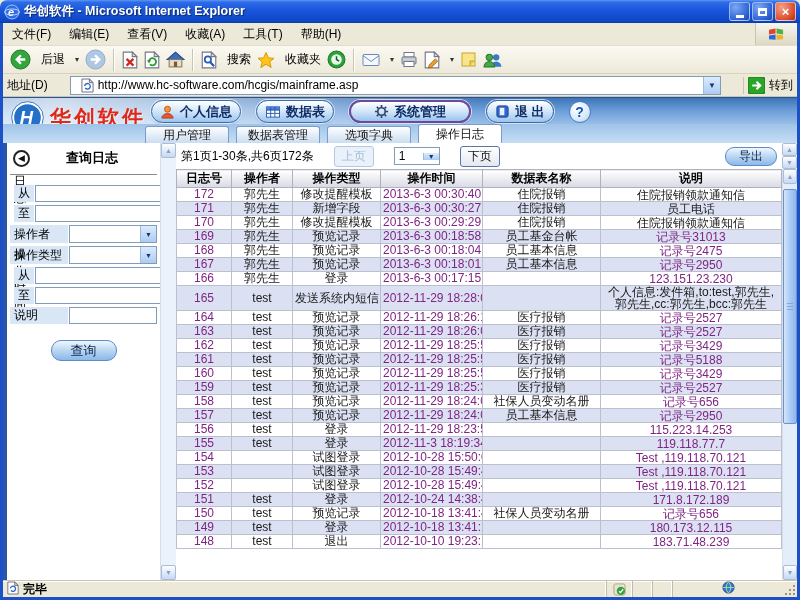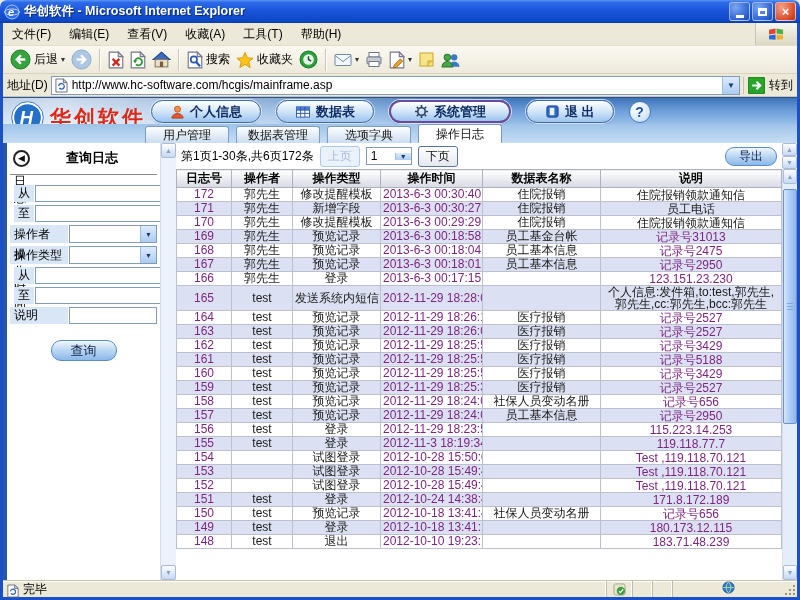--- a/index.html
+++ b/index.html
@@ -33,7 +33,7 @@
   
   .toolbar { height:28px; display:flex; align-items:center; padding:0 4px;
     background:linear-gradient(#FBF9F1,#EDE9DA); border-bottom:1px solid #D8D4C0; }
-  .tbtn { display:flex; align-items:center; gap:3px; padding:2px 3px; border-radius:3px; }
+  .tbtn { display:flex; align-items:center; gap:10px; padding:2px 3px; border-radius:3px; }
   .tdiv { width:2px; height:22px; border-left:1px solid #C9C5B2; border-right:1px solid #fff; margin:0 4px; }
   .caret { font-size:8px; color:#333; }
 

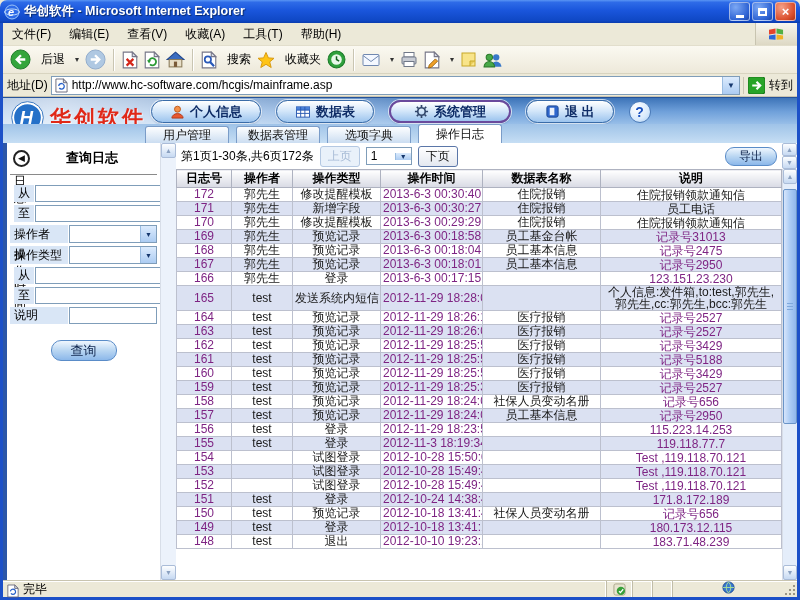--- a/index.html
+++ b/index.html
@@ -38,7 +38,7 @@
   .caret { font-size:8px; color:#333; }
 
   
-  .addressbar { height:23px; display:flex; align-items:center; gap:3px; padding:0 4px;
+  .addressbar { height:23px; display:flex; align-items:center; gap:22px; padding:0 4px;
     background:#ECE9D8; border-bottom:1px solid #C8C4B0; }
   .addr-box { flex:1; height:19px; background:#fff; border:1px solid #7F9DB9; display:flex; align-items:center; gap:4px; padding-left:3px; }
   .addr-url { flex:1; font-size:12px; white-space:nowrap; overflow:hidden; }

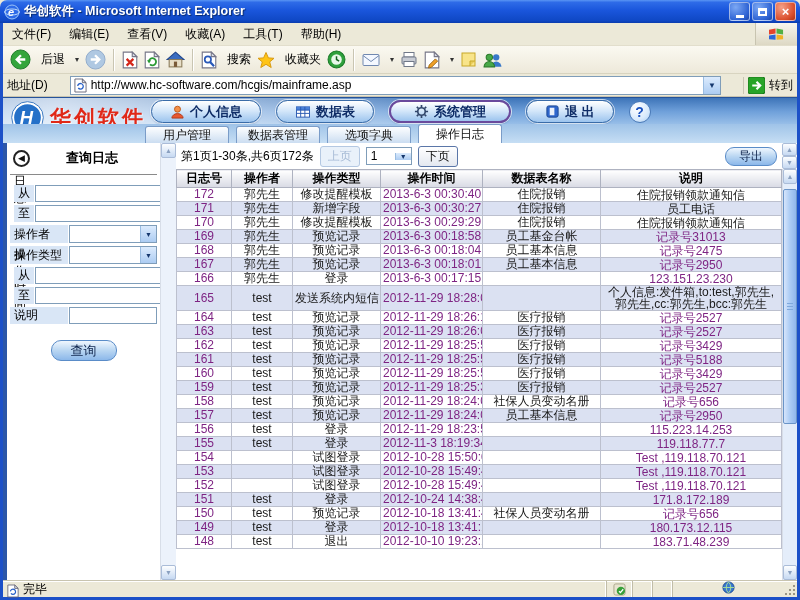--- a/index.html
+++ b/index.html
@@ -40,7 +40,7 @@
   
   .addressbar { height:23px; display:flex; align-items:center; gap:22px; padding:0 4px;
     background:#ECE9D8; border-bottom:1px solid #C8C4B0; }
-  .addr-box { flex:1; height:19px; background:#fff; border:1px solid #7F9DB9; display:flex; align-items:center; gap:4px; padding-left:3px; }
+  .addr-box { flex:1; height:19px; background:#fff; border:1px solid #7F9DB9; display:flex; align-items:center; gap:4px; padding-left:10px; }
   .addr-url { flex:1; font-size:12px; white-space:nowrap; overflow:hidden; }
   .addr-drop { width:17px; height:17px; display:flex; align-items:center; justify-content:center;
     background:linear-gradient(#DCEBFD,#ACCCF2); border-left:1px solid #9ABCE0; color:#16386E; font-size:8px; }

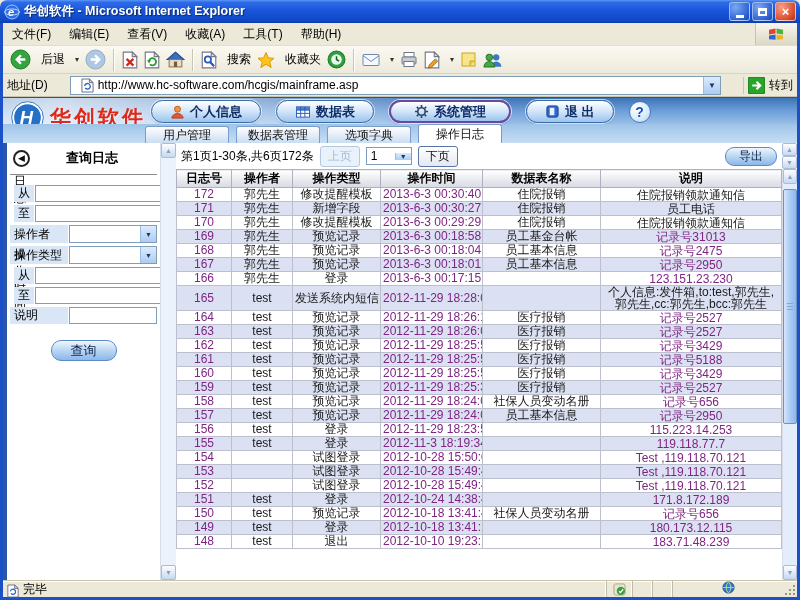--- a/index.html
+++ b/index.html
@@ -54,7 +54,7 @@
   .brandbox { position:absolute; left:8px; top:3px; display:flex; align-items:center; gap:6px; }
   .brandname { color:#E02818; font-size:21px; font-weight:bold; letter-spacing:3px; text-shadow:1px 1px 0 rgba(255,255,255,.6); }
   .navrow { position:absolute; left:148px; top:2px; display:flex; align-items:center; gap:15px; }
-  .navbtn { height:23px; padding:0 18px; display:flex; align-items:center; gap:5px; border-radius:12px;
+  .navbtn { height:23px; padding:0 8px; display:flex; align-items:center; gap:5px; border-radius:12px;
     background:linear-gradient(180deg,#FFFFFF,#D6E8FA 45%,#9CC4EE); border:1px solid #3A6CA8;
     box-shadow:0 0 0 1px rgba(255,255,255,.7), 0 1px 2px rgba(30,70,130,.4);
     color:#0E2C66; font-weight:bold; font-size:13px; white-space:nowrap; cursor:pointer; }

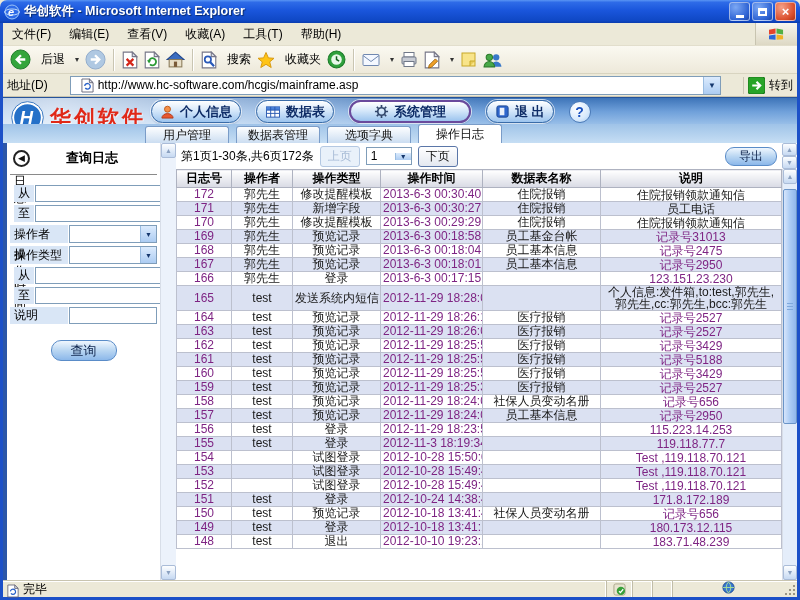--- a/index.html
+++ b/index.html
@@ -101,7 +101,7 @@
 
   
   .main { flex:1; display:grid; grid-template-columns:1fr 15px; grid-template-rows:26px 1fr; background:#fff; min-width:0; }
-  .topbar { grid-column:1; grid-row:1; display:flex; align-items:center; gap:6px; padding:0 5px; font-size:12px; }
+  .topbar { grid-column:1; grid-row:1; display:flex; align-items:center; gap:20px; padding:0 5px; font-size:12px; }
   .pbtn { border-radius:3px; padding:1px 7px; cursor:pointer; }
   .pbtn.prev { background:#E9F1FA; border:1px solid #B4C8E2; color:#A8BCD6; }
   .pbtn.next { background:linear-gradient(#FFFFFF,#E4E8F0); border:1px solid #5A76A8; color:#111; }

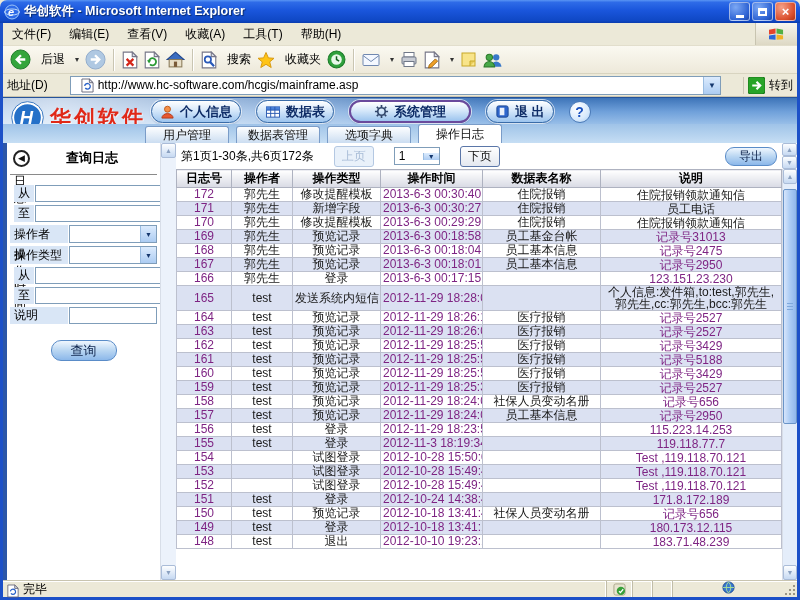--- a/index.html
+++ b/index.html
@@ -137,7 +137,7 @@
   
   .statusbar { height:17px; background:#ECE9D8; border-top:1px solid #C8C4B0; box-shadow:inset 0 1px 0 #fff;
     display:flex; align-items:center; font-size:12px; }
-  .st-left { flex:1; display:flex; align-items:flex-end; gap:4px; padding-left:4px; }
+  .st-left { flex:1; display:flex; align-items:flex-start; gap:4px; padding-left:4px;font-weight:bold; }
   .pane { border-left:1px solid #C0BCA8; box-shadow:-1px 0 0 #fff; height:100%; display:flex; align-items:center;
     padding:0 6px; gap:4px; }
   .pane.small { width:26px; justify-content:center; }

